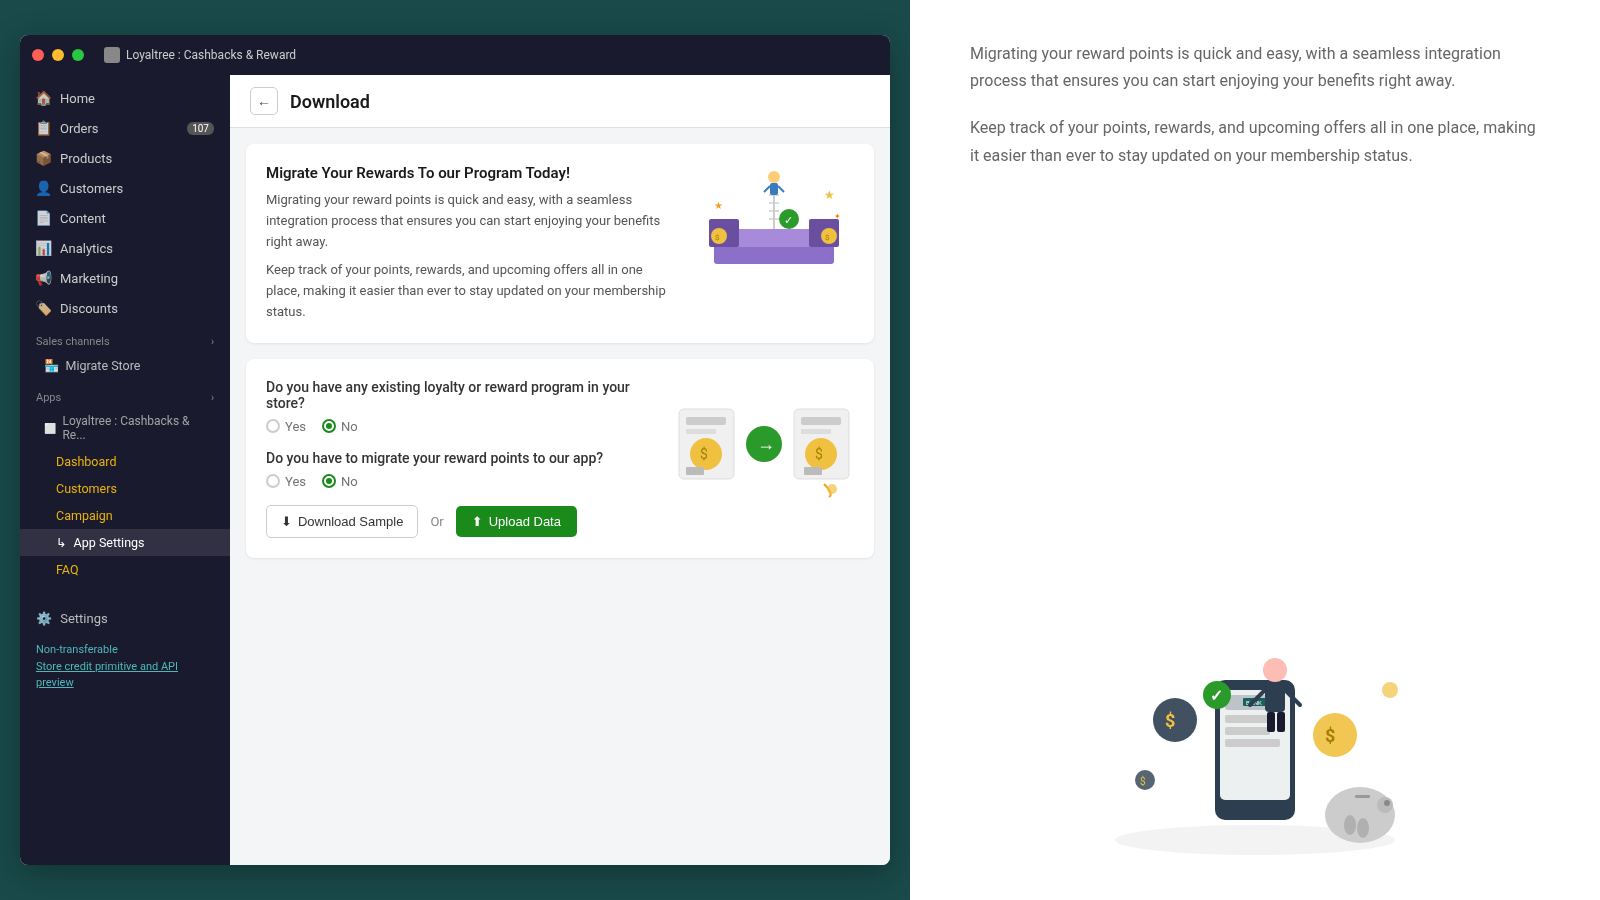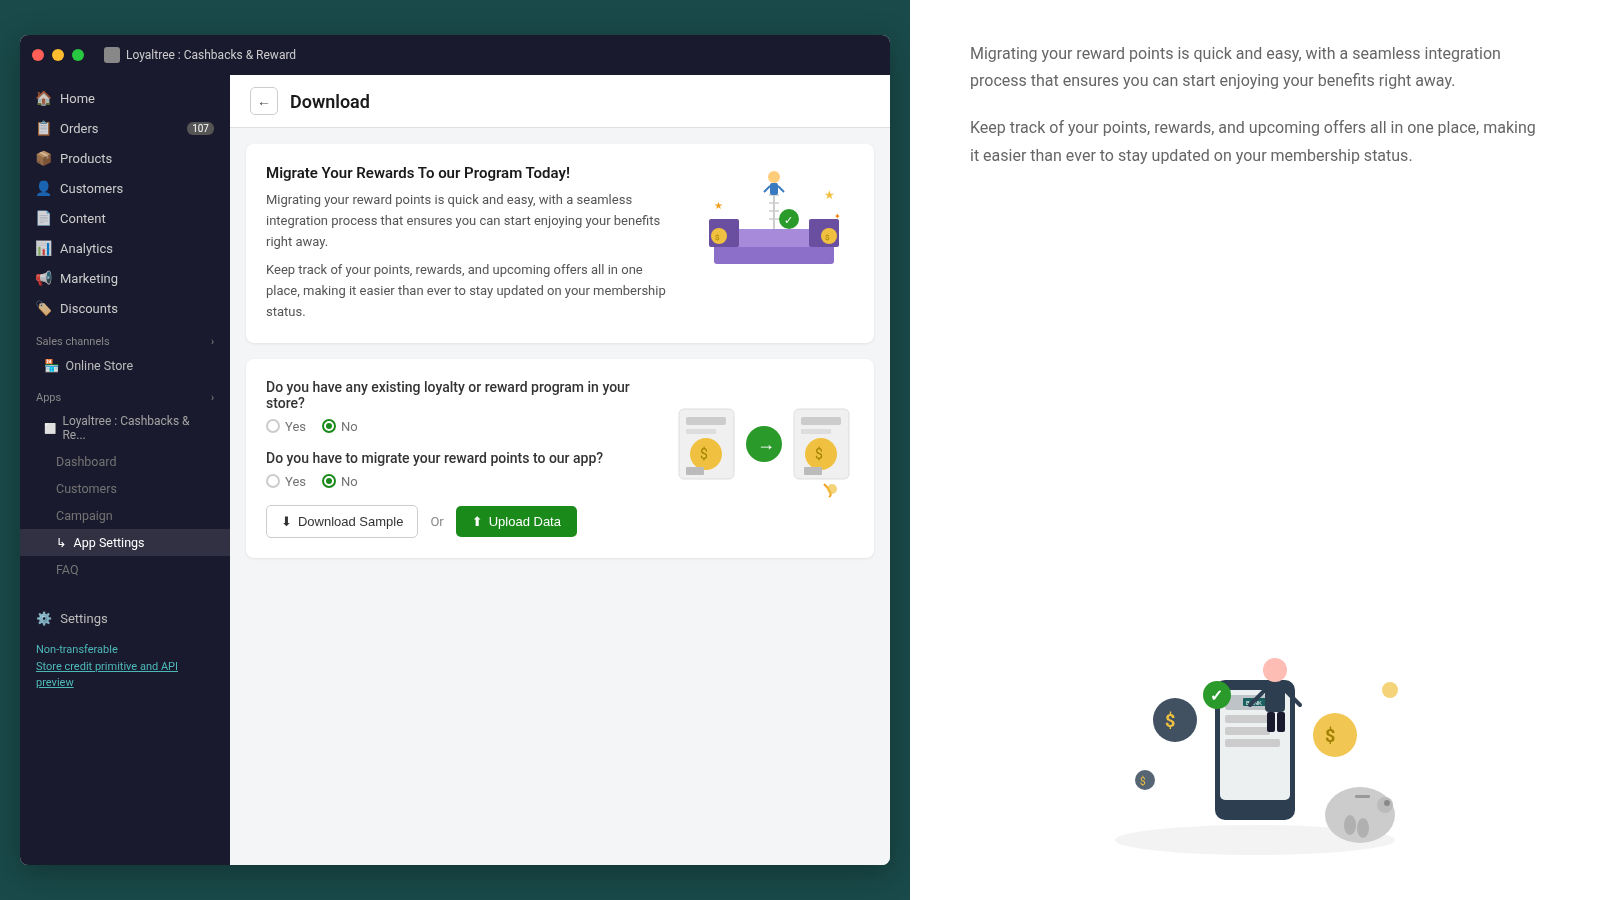--- a/index.html
+++ b/index.html
@@ -432,7 +432,7 @@
         </div>
         <div class="sidebar-app-item">
           <span>🏪</span>
-          <span>Online Store</span>
+          <span>Migrate Store</span>
         </div>
 
         <div class="sidebar-section-label">

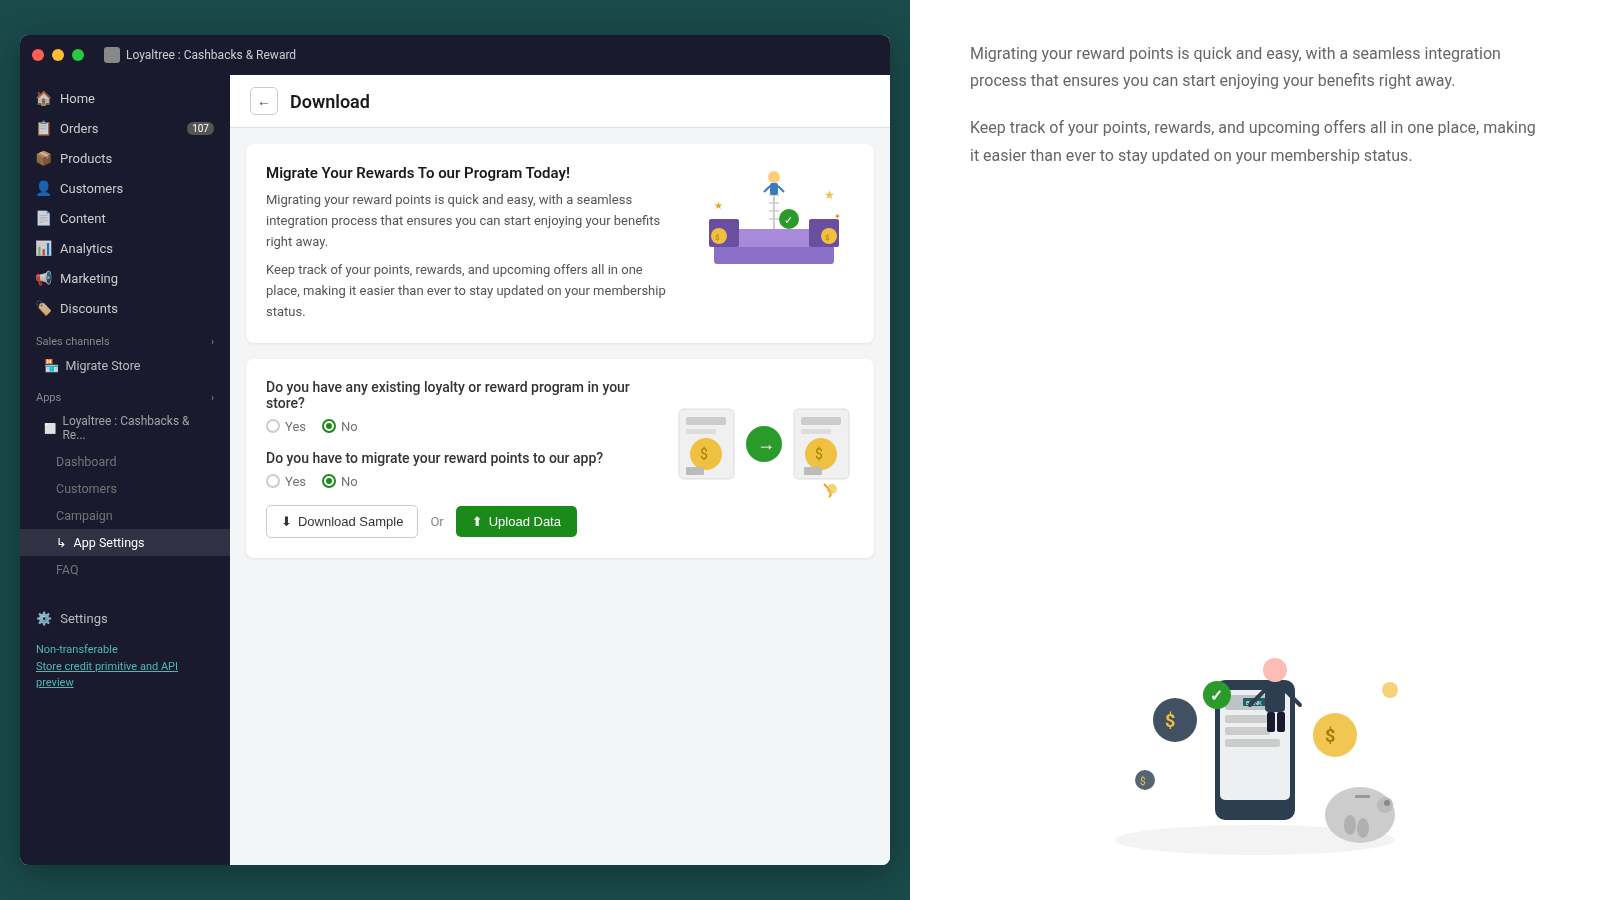--- a/index.html
+++ b/index.html
@@ -119,7 +119,7 @@
     .sidebar-sub-item {
       padding: 6px 16px 6px 36px;
       font-size: 12.5px;
-      color: #737373;
+      color: #eab308;
       cursor: pointer;
     }
     .sidebar-sub-item.active { color: #fff; background: rgba(255,255,255,0.1); }

